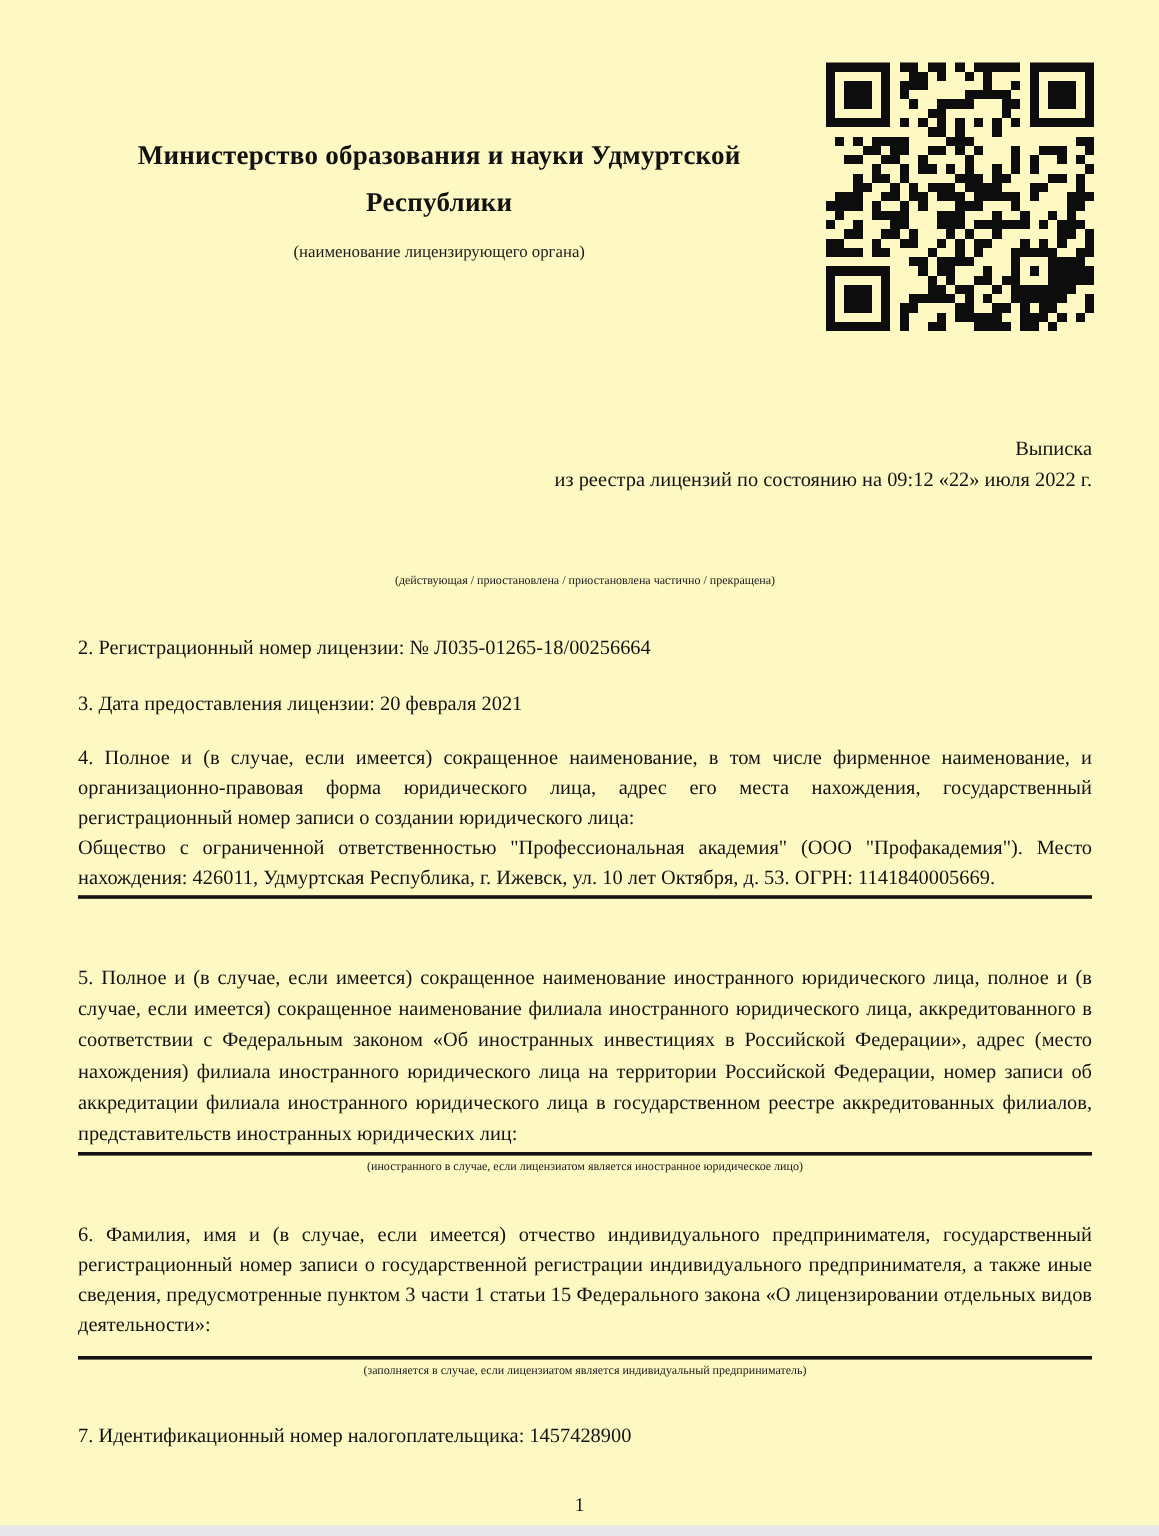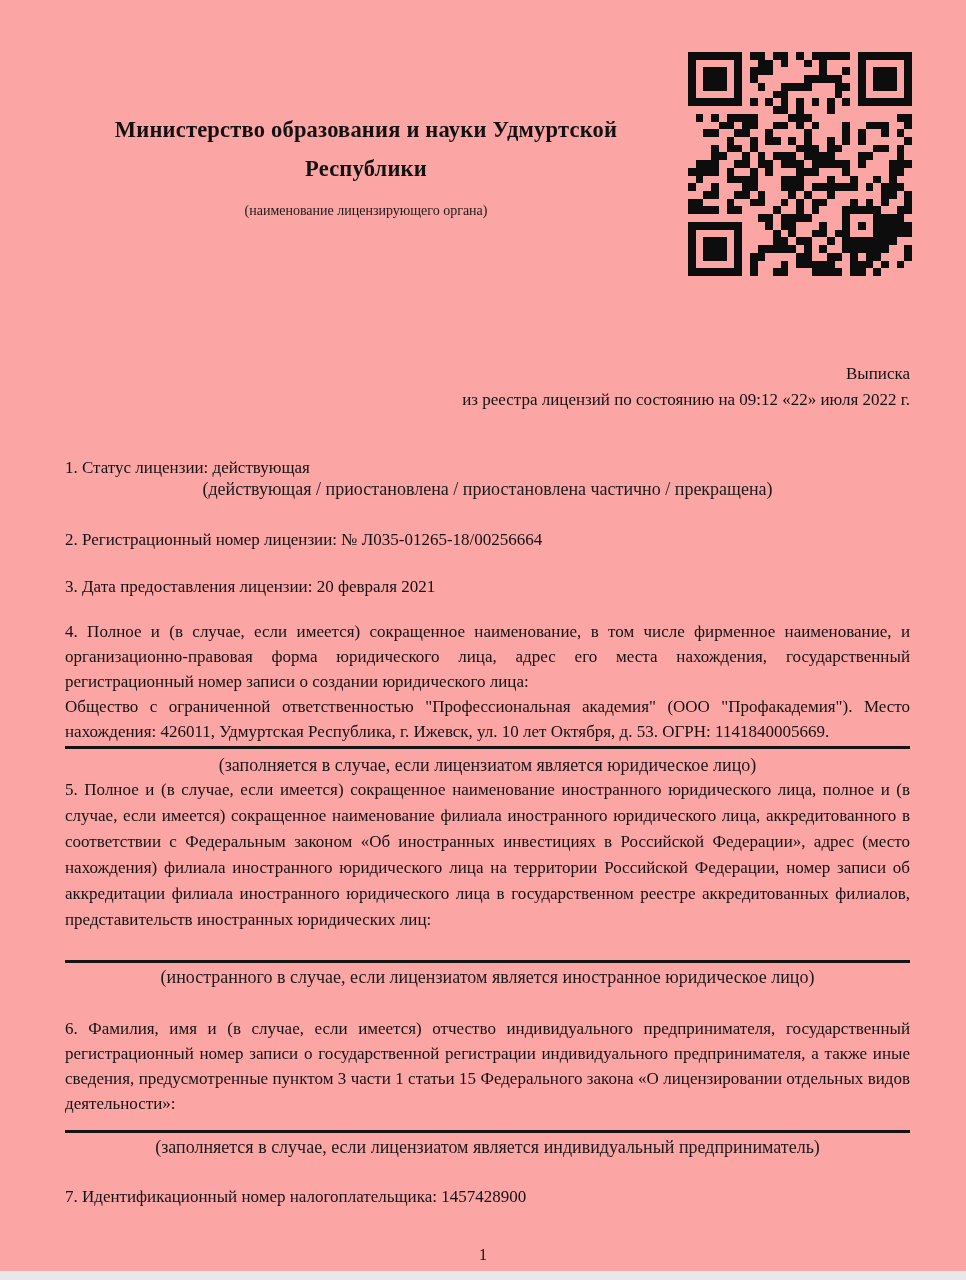--- a/index.html
+++ b/index.html
@@ -4,7 +4,7 @@
 <style>
   html,body{margin:0;padding:0;background:#ffffff;}
   .stage{
-    position:relative;width:966px;height:1280px;background:#fca5a5;overflow:hidden;
+    position:relative;width:966px;height:1280px;background:#fef9c3;overflow:hidden;
     font-family:"Liberation Serif","DejaVu Serif",serif;color:#121212;
   }
   .abs{position:absolute;}

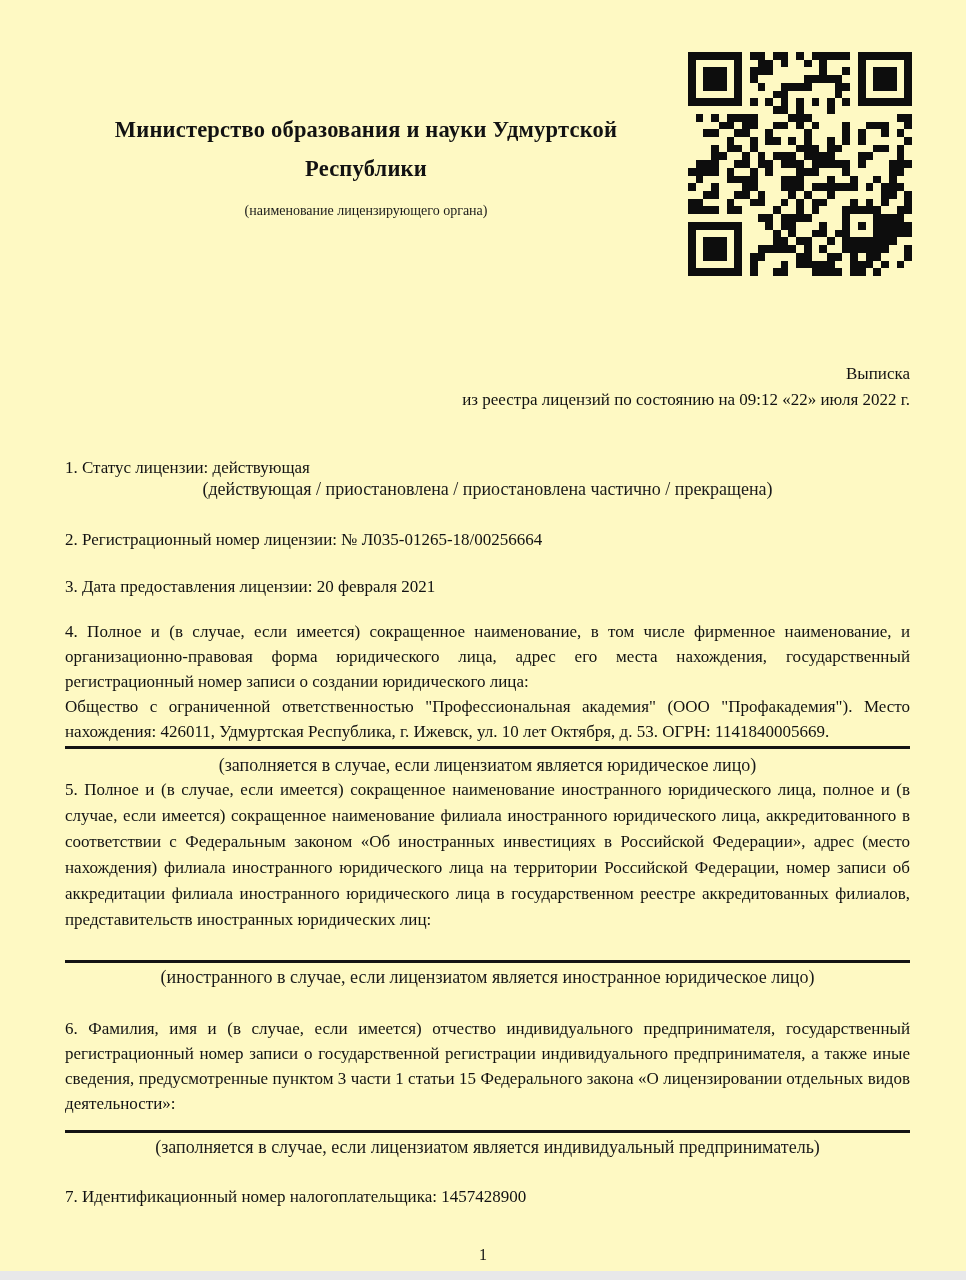--- a/index.html
+++ b/index.html
@@ -469,7 +469,6 @@
     <div>из реестра лицензий по состоянию на 09:12 «22» июля 2022 г.</div>
   </div>
 
-  <div class="abs body-line item1">1. Статус лицензии: действующая</div>
   <div class="abs caption caption-abs cap1">(действующая / приостановлена / приостановлена частично / прекращена)</div>
 
   <div class="abs body-line item2">2. Регистрационный номер лицензии: № Л035-01265-18/00256664</div>

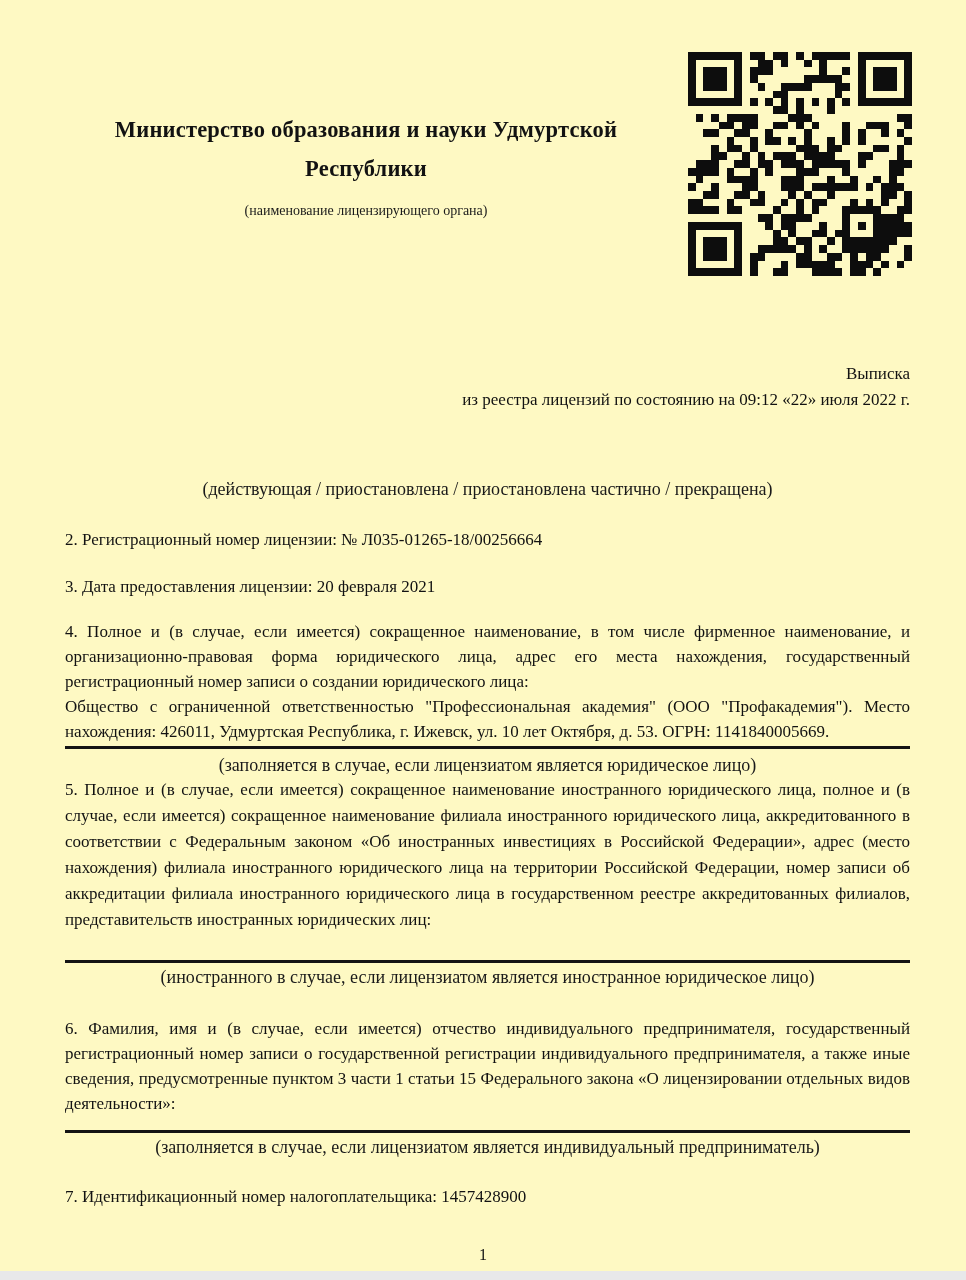--- a/index.html
+++ b/index.html
@@ -29,7 +29,7 @@
   .item6{top:1016px;}
   .item7{top:1184px;}
   .value-underlined{border-bottom:3px solid #141414;padding-bottom:2px;}
-  .caption{font-size:18px;color:#1a1a1a;text-align:center;}
+  .caption{font-size:10px;color:#1a1a1a;text-align:center;}
   .caption-abs{left:65px;width:845px;}
   .cap1{top:479px;}
   .cap5{top:967px;}

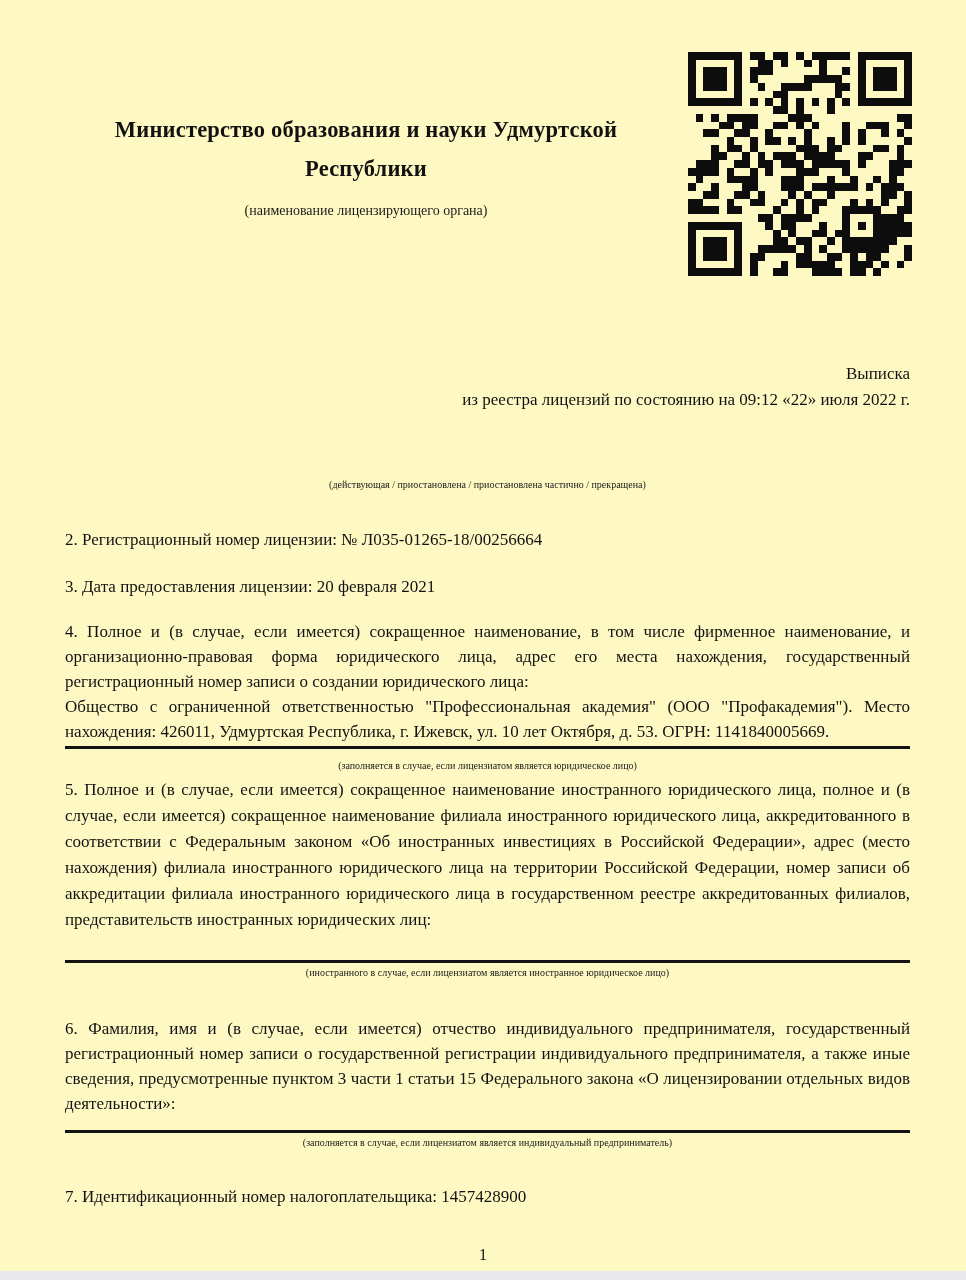--- a/index.html
+++ b/index.html
@@ -478,7 +478,6 @@
   <div class="abs para lh25 item4">
     <div>4. Полное и (в случае, если имеется) сокращенное наименование, в том числе фирменное наименование, и организационно-правовая форма юридического лица, адрес его места нахождения, государственный регистрационный номер записи о создании юридического лица:</div>
     <div class="value-underlined">Общество с ограниченной ответственностью "Профессиональная академия" (ООО "Профакадемия"). Место нахождения: 426011, Удмуртская Республика, г. Ижевск, ул. 10 лет Октября, д. 53. ОГРН: 1141840005669.</div>
-    <div class="caption inline-caption">(заполняется в случае, если лицензиатом является юридическое лицо)</div>
   </div>
 
   <div class="abs para lh26 item5">5. Полное и (в случае, если имеется) сокращенное наименование иностранного юридического лица, полное и (в случае, если имеется) сокращенное наименование филиала иностранного юридического лица, аккредитованного в соответствии с Федеральным законом «Об иностранных инвестициях в Российской Федерации», адрес (место нахождения) филиала иностранного юридического лица на территории Российской Федерации, номер записи об аккредитации филиала иностранного юридического лица в государственном реестре аккредитованных филиалов, представительств иностранных юридических лиц:</div>

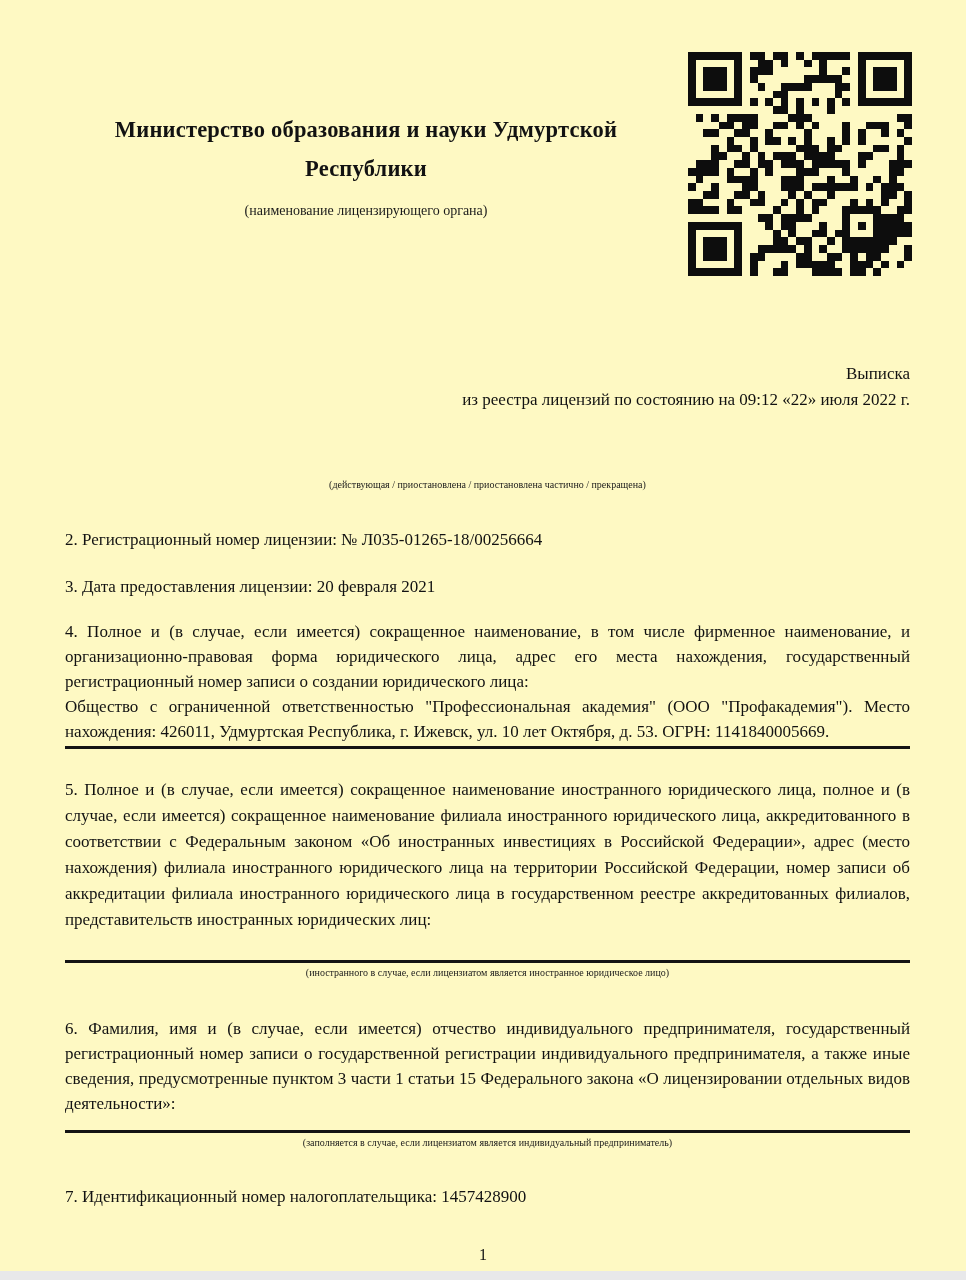--- a/index.html
+++ b/index.html
@@ -25,7 +25,7 @@
   .item2{top:527px;}
   .item3{top:574px;}
   .item4{top:619px;}
-  .item5{top:777px;}
+  .item5{top:802px;}
   .item6{top:1016px;}
   .item7{top:1184px;}
   .value-underlined{border-bottom:3px solid #141414;padding-bottom:2px;}

